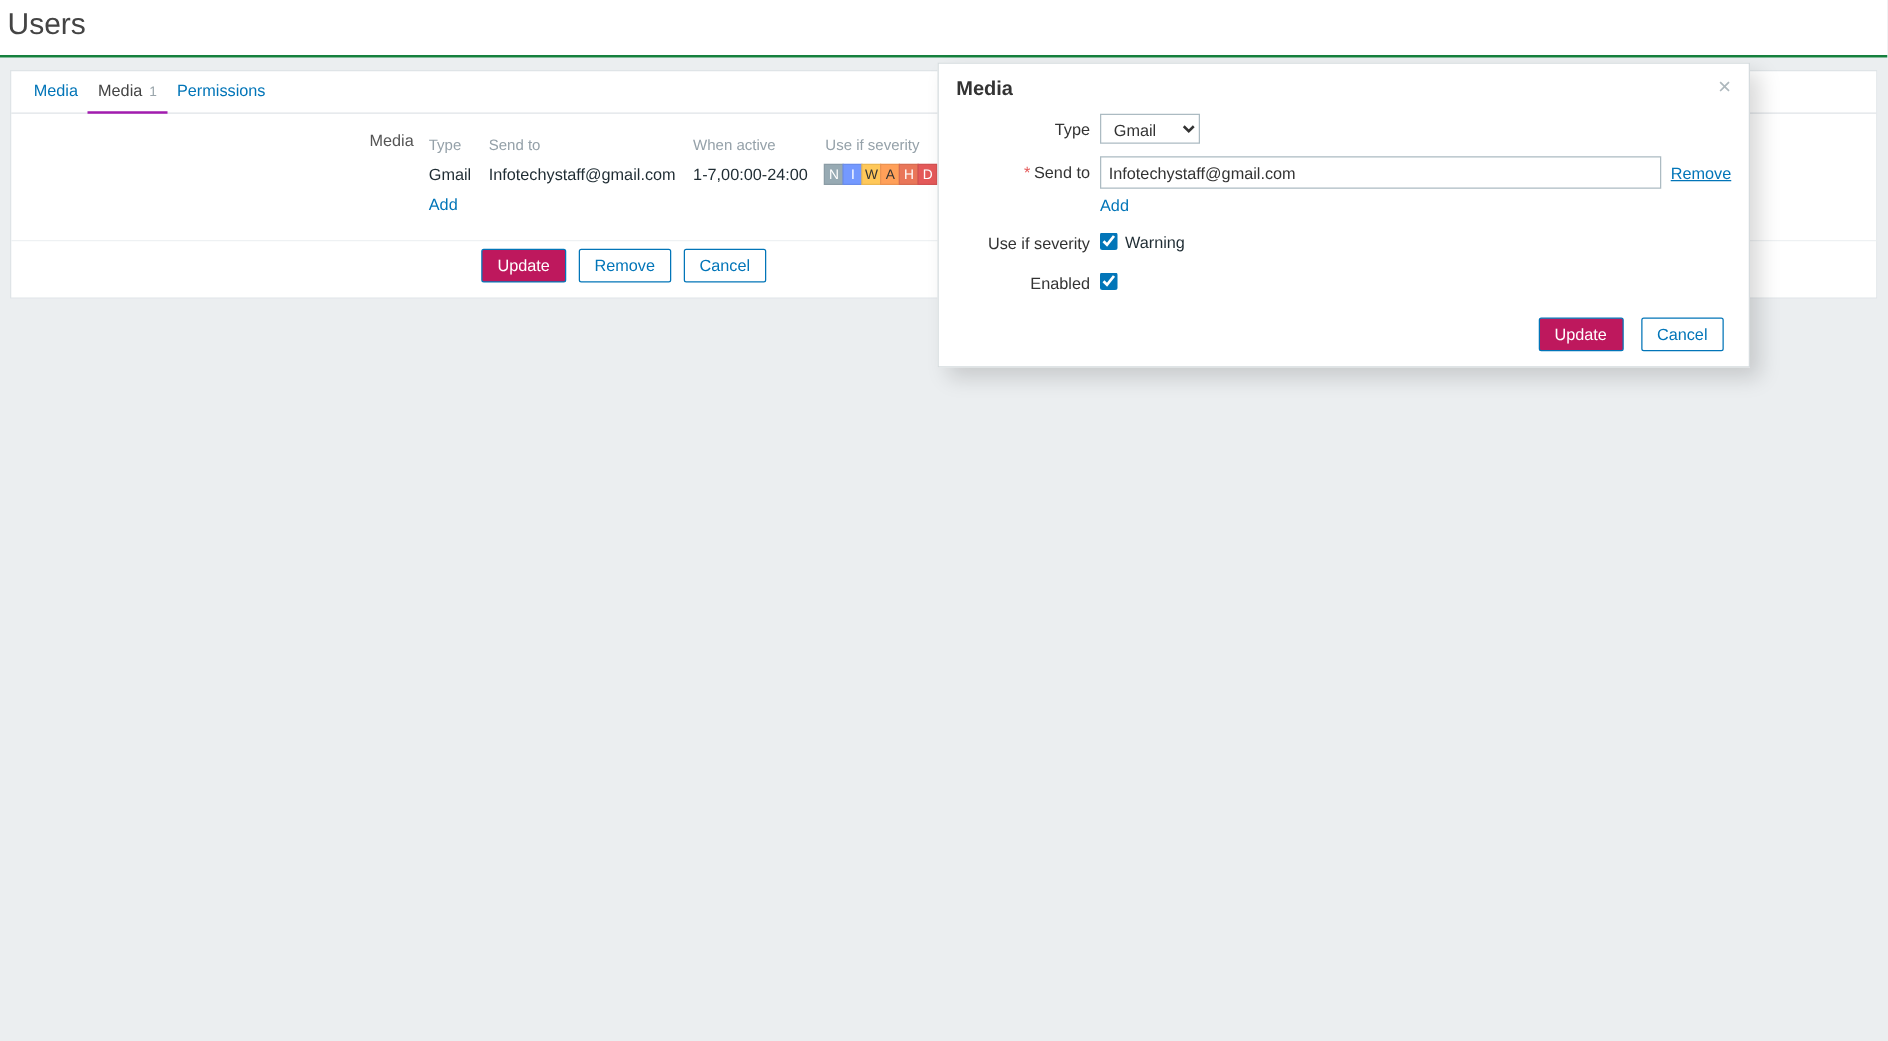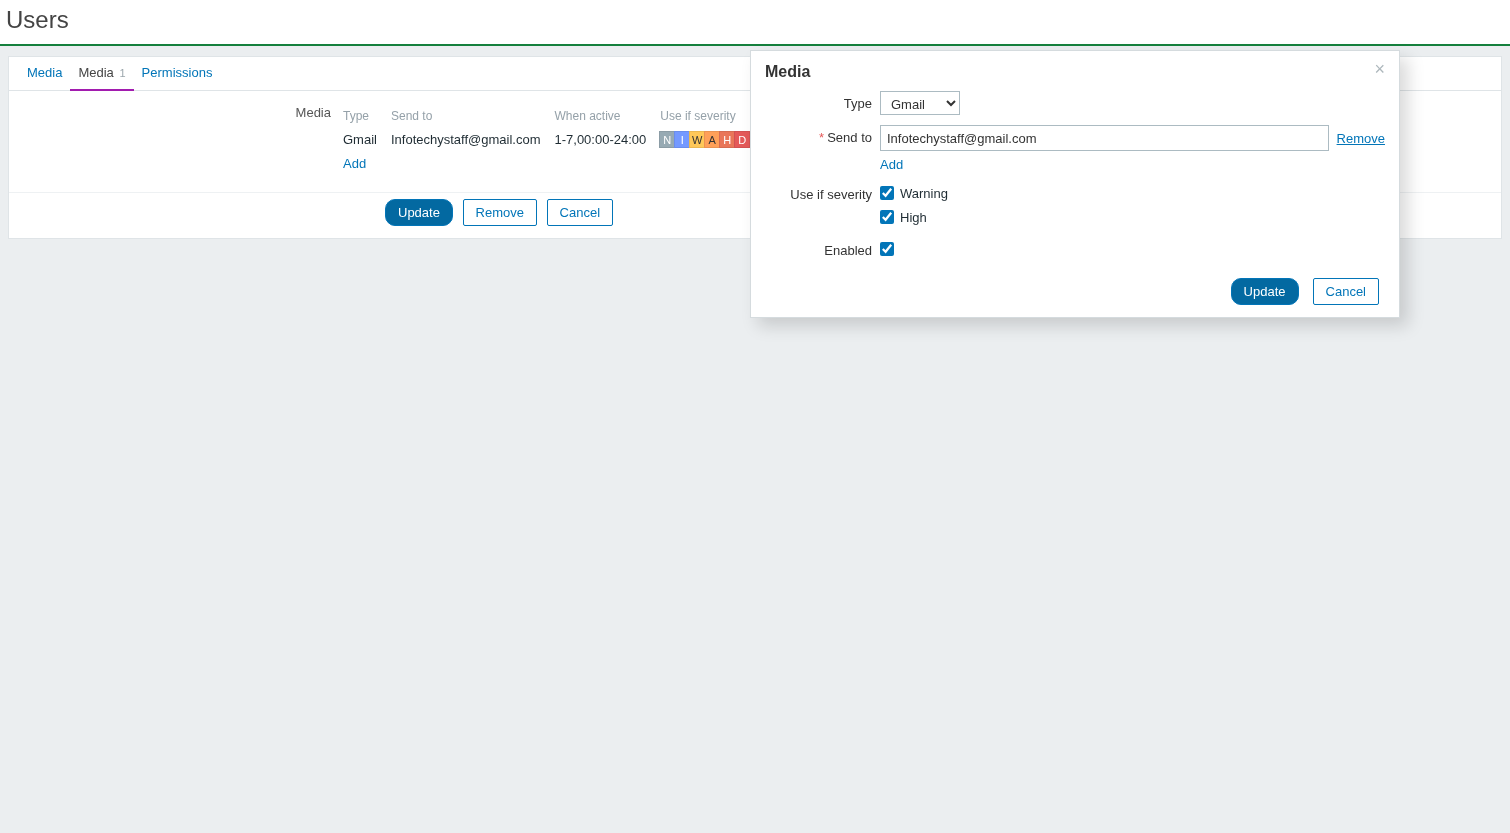--- a/index.html
+++ b/index.html
@@ -102,9 +102,8 @@
     margin-right: 6px;
   }
   button.btn.primary {
-    background: #0369a1;
+    background: #be185d;
     color: #fff;
-    border-radius: 10px;
   }
   
   .modal {

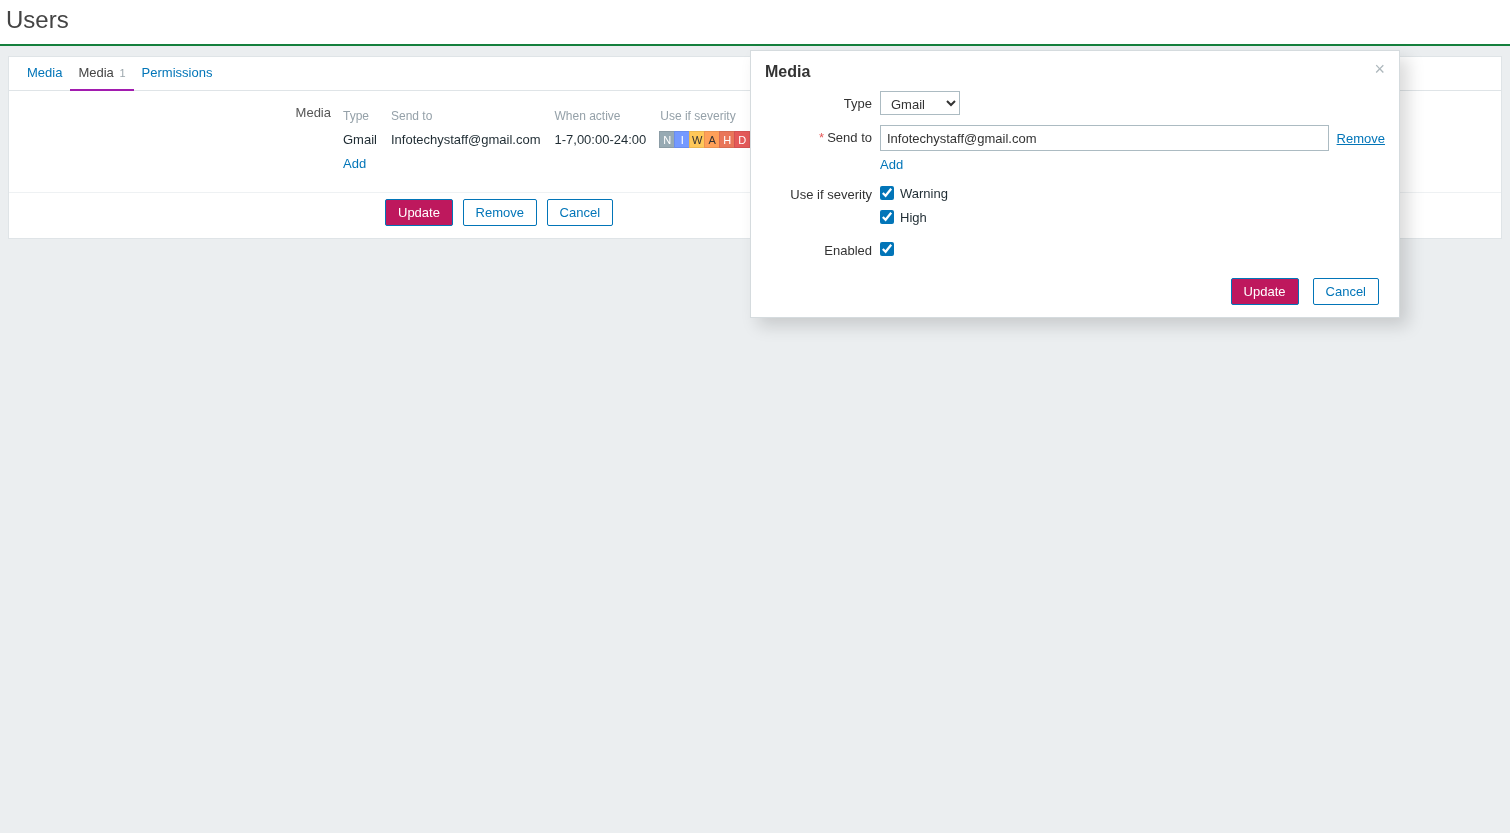--- a/index.html
+++ b/index.html
@@ -258,10 +258,6 @@
             <input type="checkbox" checked="" style="">
             <span>Warning</span>
           </label>
-        <label class="chk-row">
-            <input type="checkbox" checked="" style="">
-            <span>High</span>
-          </label>
       </div>
     </div>
 

